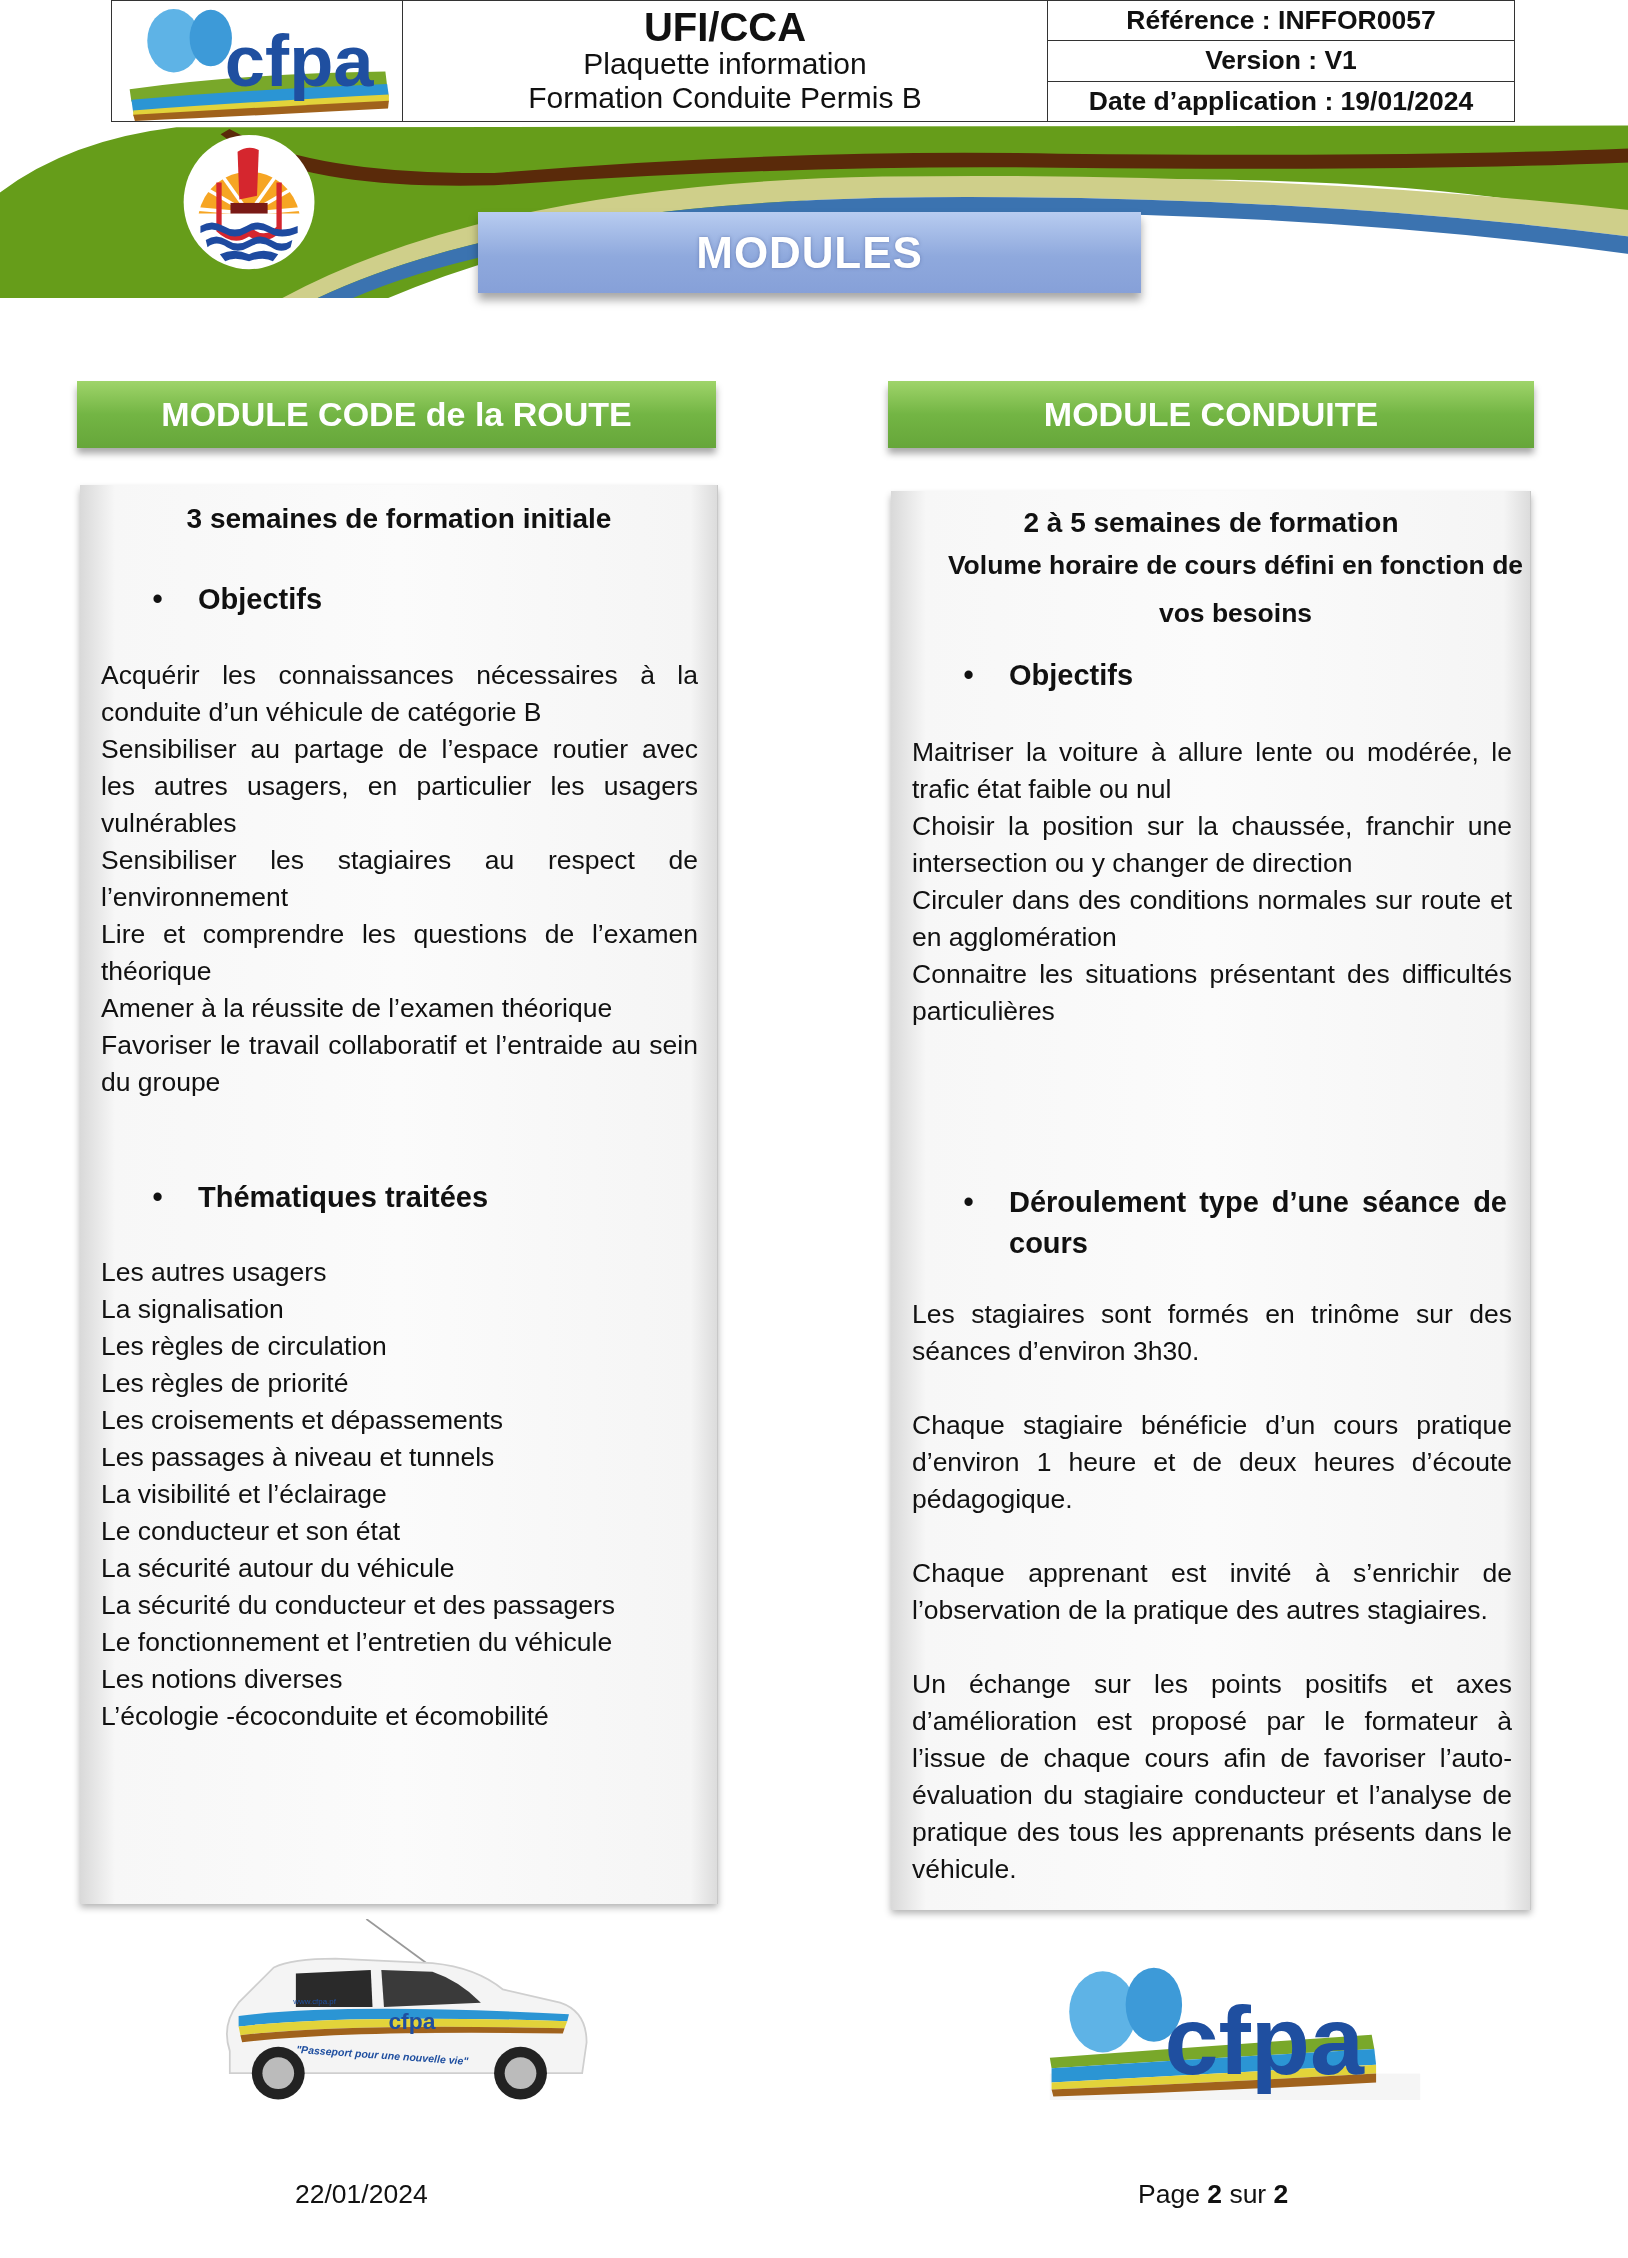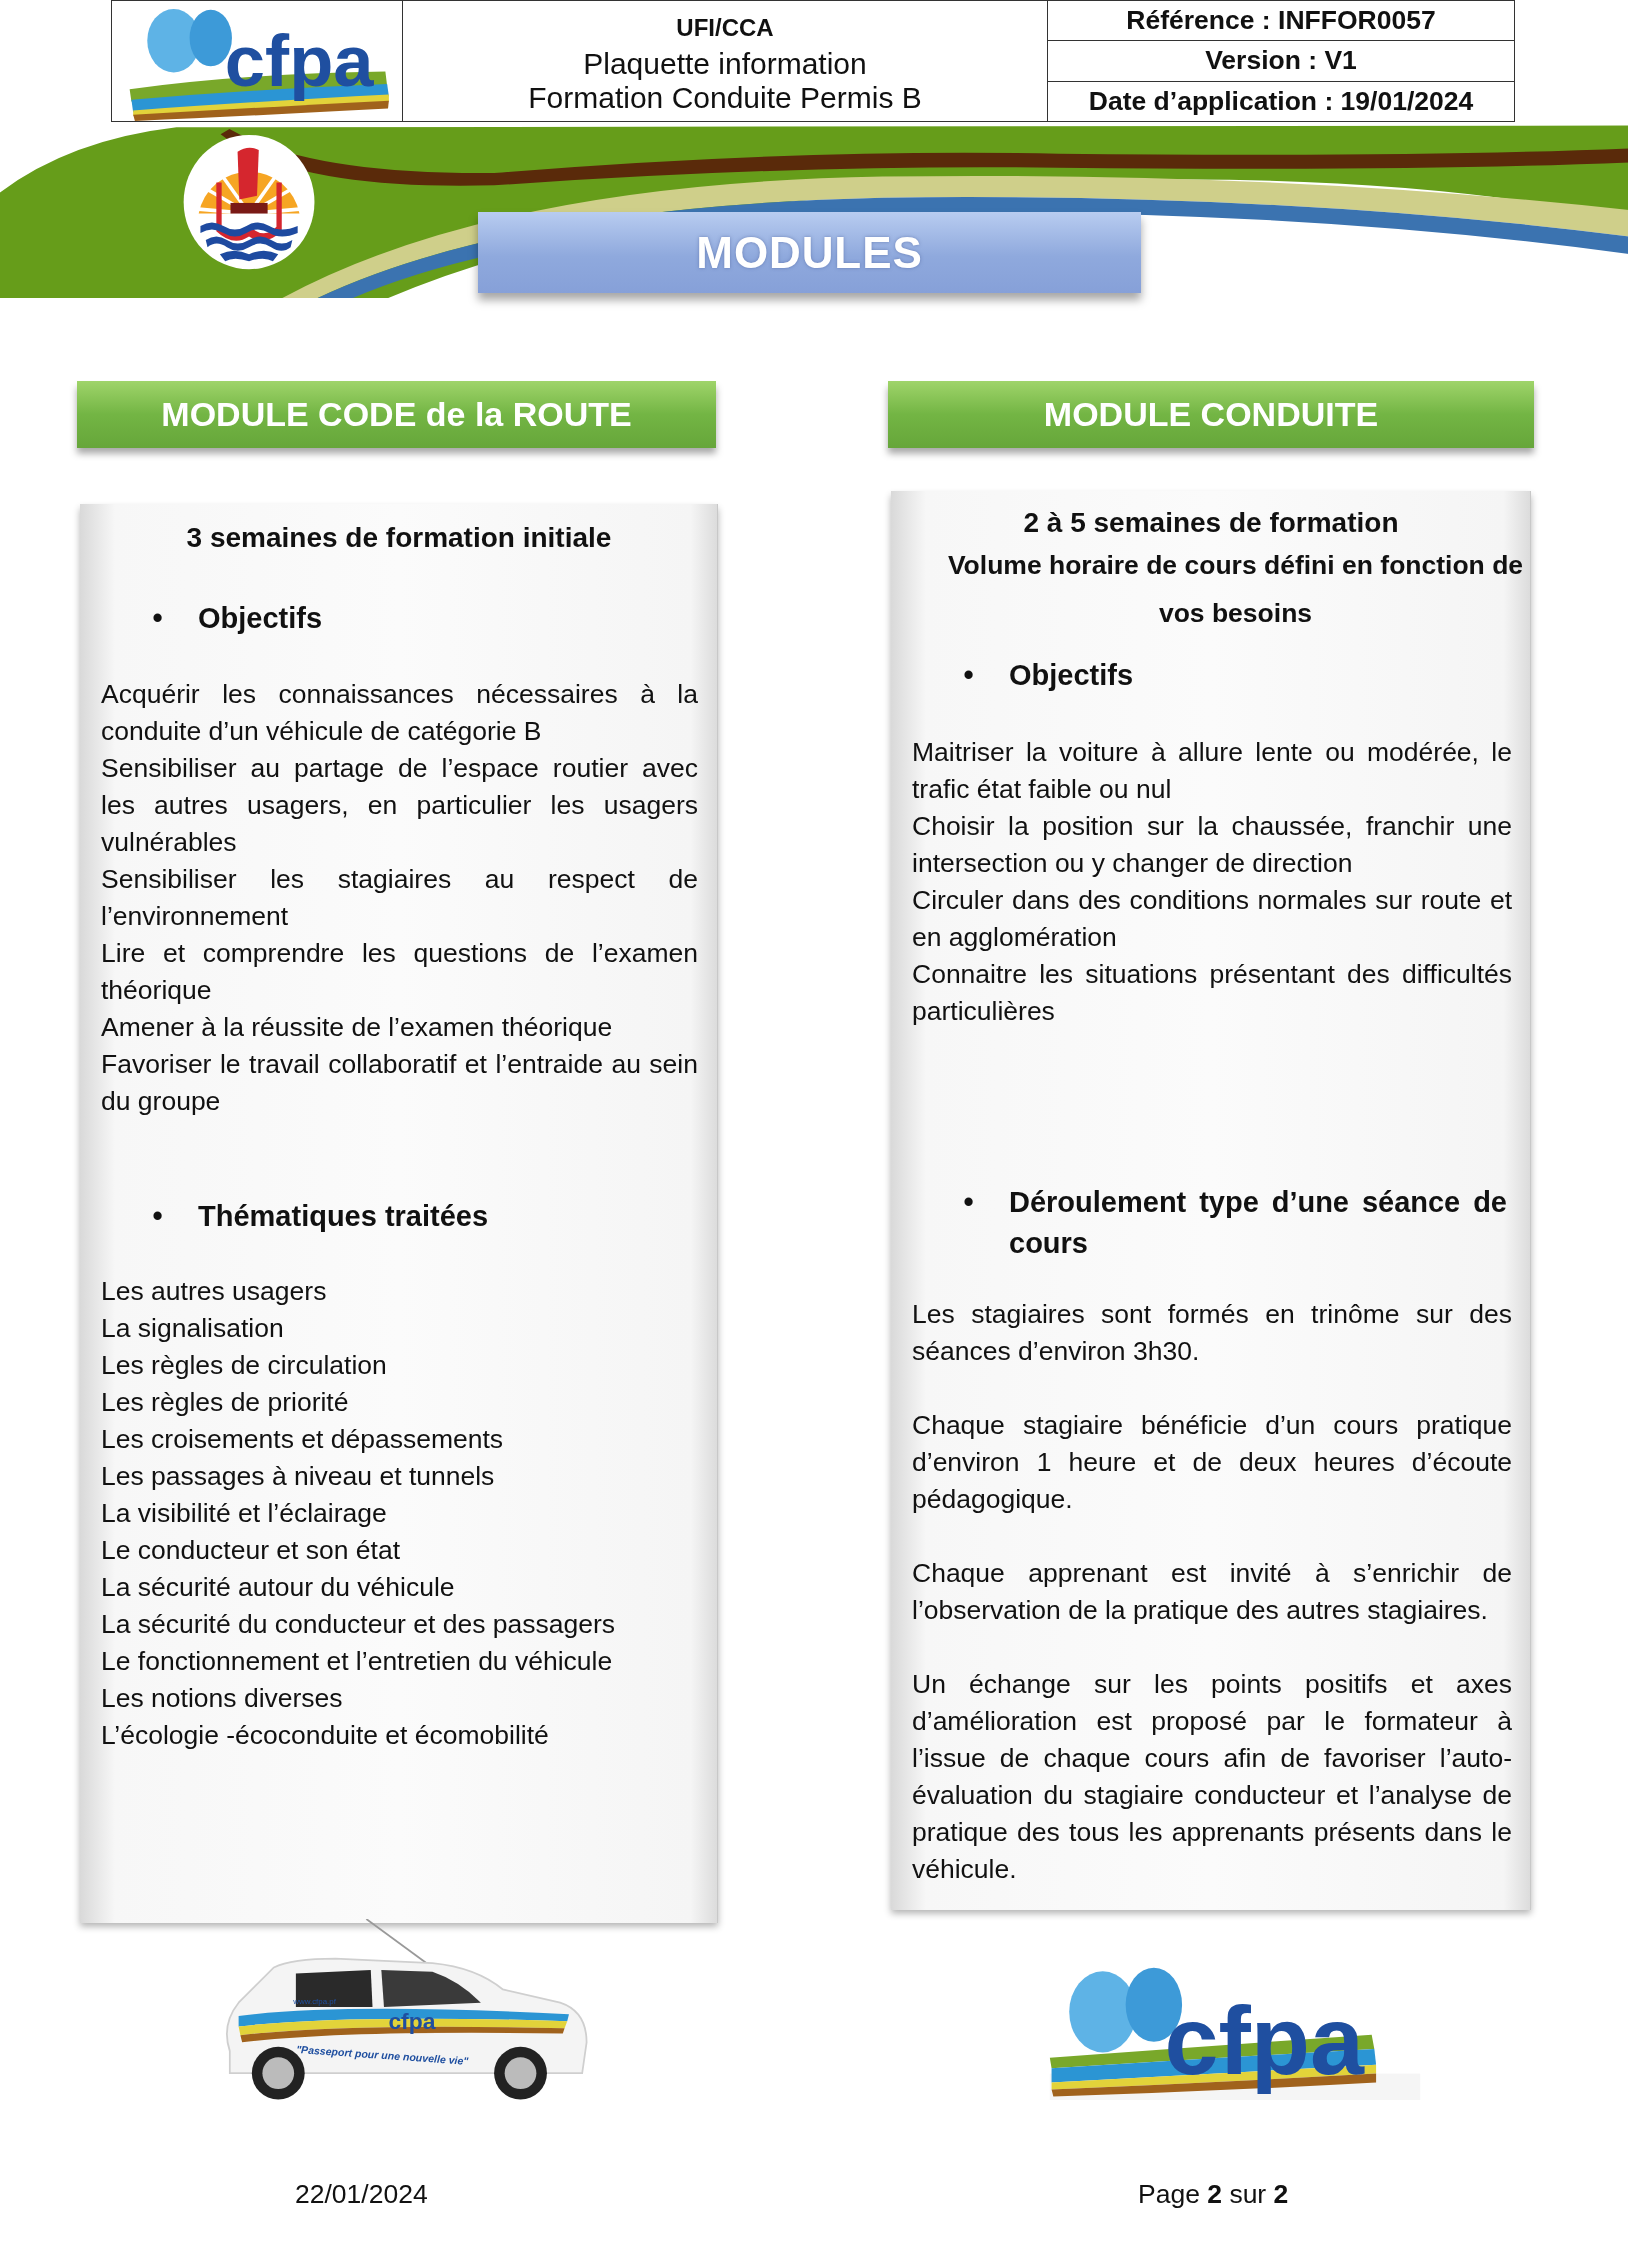--- a/index.html
+++ b/index.html
@@ -10,7 +10,7 @@
   .hdr { position: absolute; left: 111px; top: 0; width: 1404px; height: 122px; border: 1.8px solid #333; display: flex; background: #fff; z-index: 3; }
   .hdr-logo { width: 291px; border-right: 1.8px solid #333; position: relative; overflow: hidden; }
   .hdr-center { width: 645px; border-right: 1.8px solid #333; display: flex; flex-direction: column; align-items: center; justify-content: center; }
-  .hdr-center .t1 { font-size: 24px; font-weight: bold; line-height: 39px; }
+  .hdr-center .t1 { font-size: 40px; font-weight: bold; line-height: 39px; }
   .hdr-center .t2 { font-size: 30px; line-height: 34px; }
   .hdr-right { flex: 1; display: flex; flex-direction: column; text-align: center; }
   .hdr-right > div { flex: 1; display: flex; align-items: center; justify-content: center; font-size: 26.5px; font-weight: bold; border-bottom: 1.8px solid #333; }

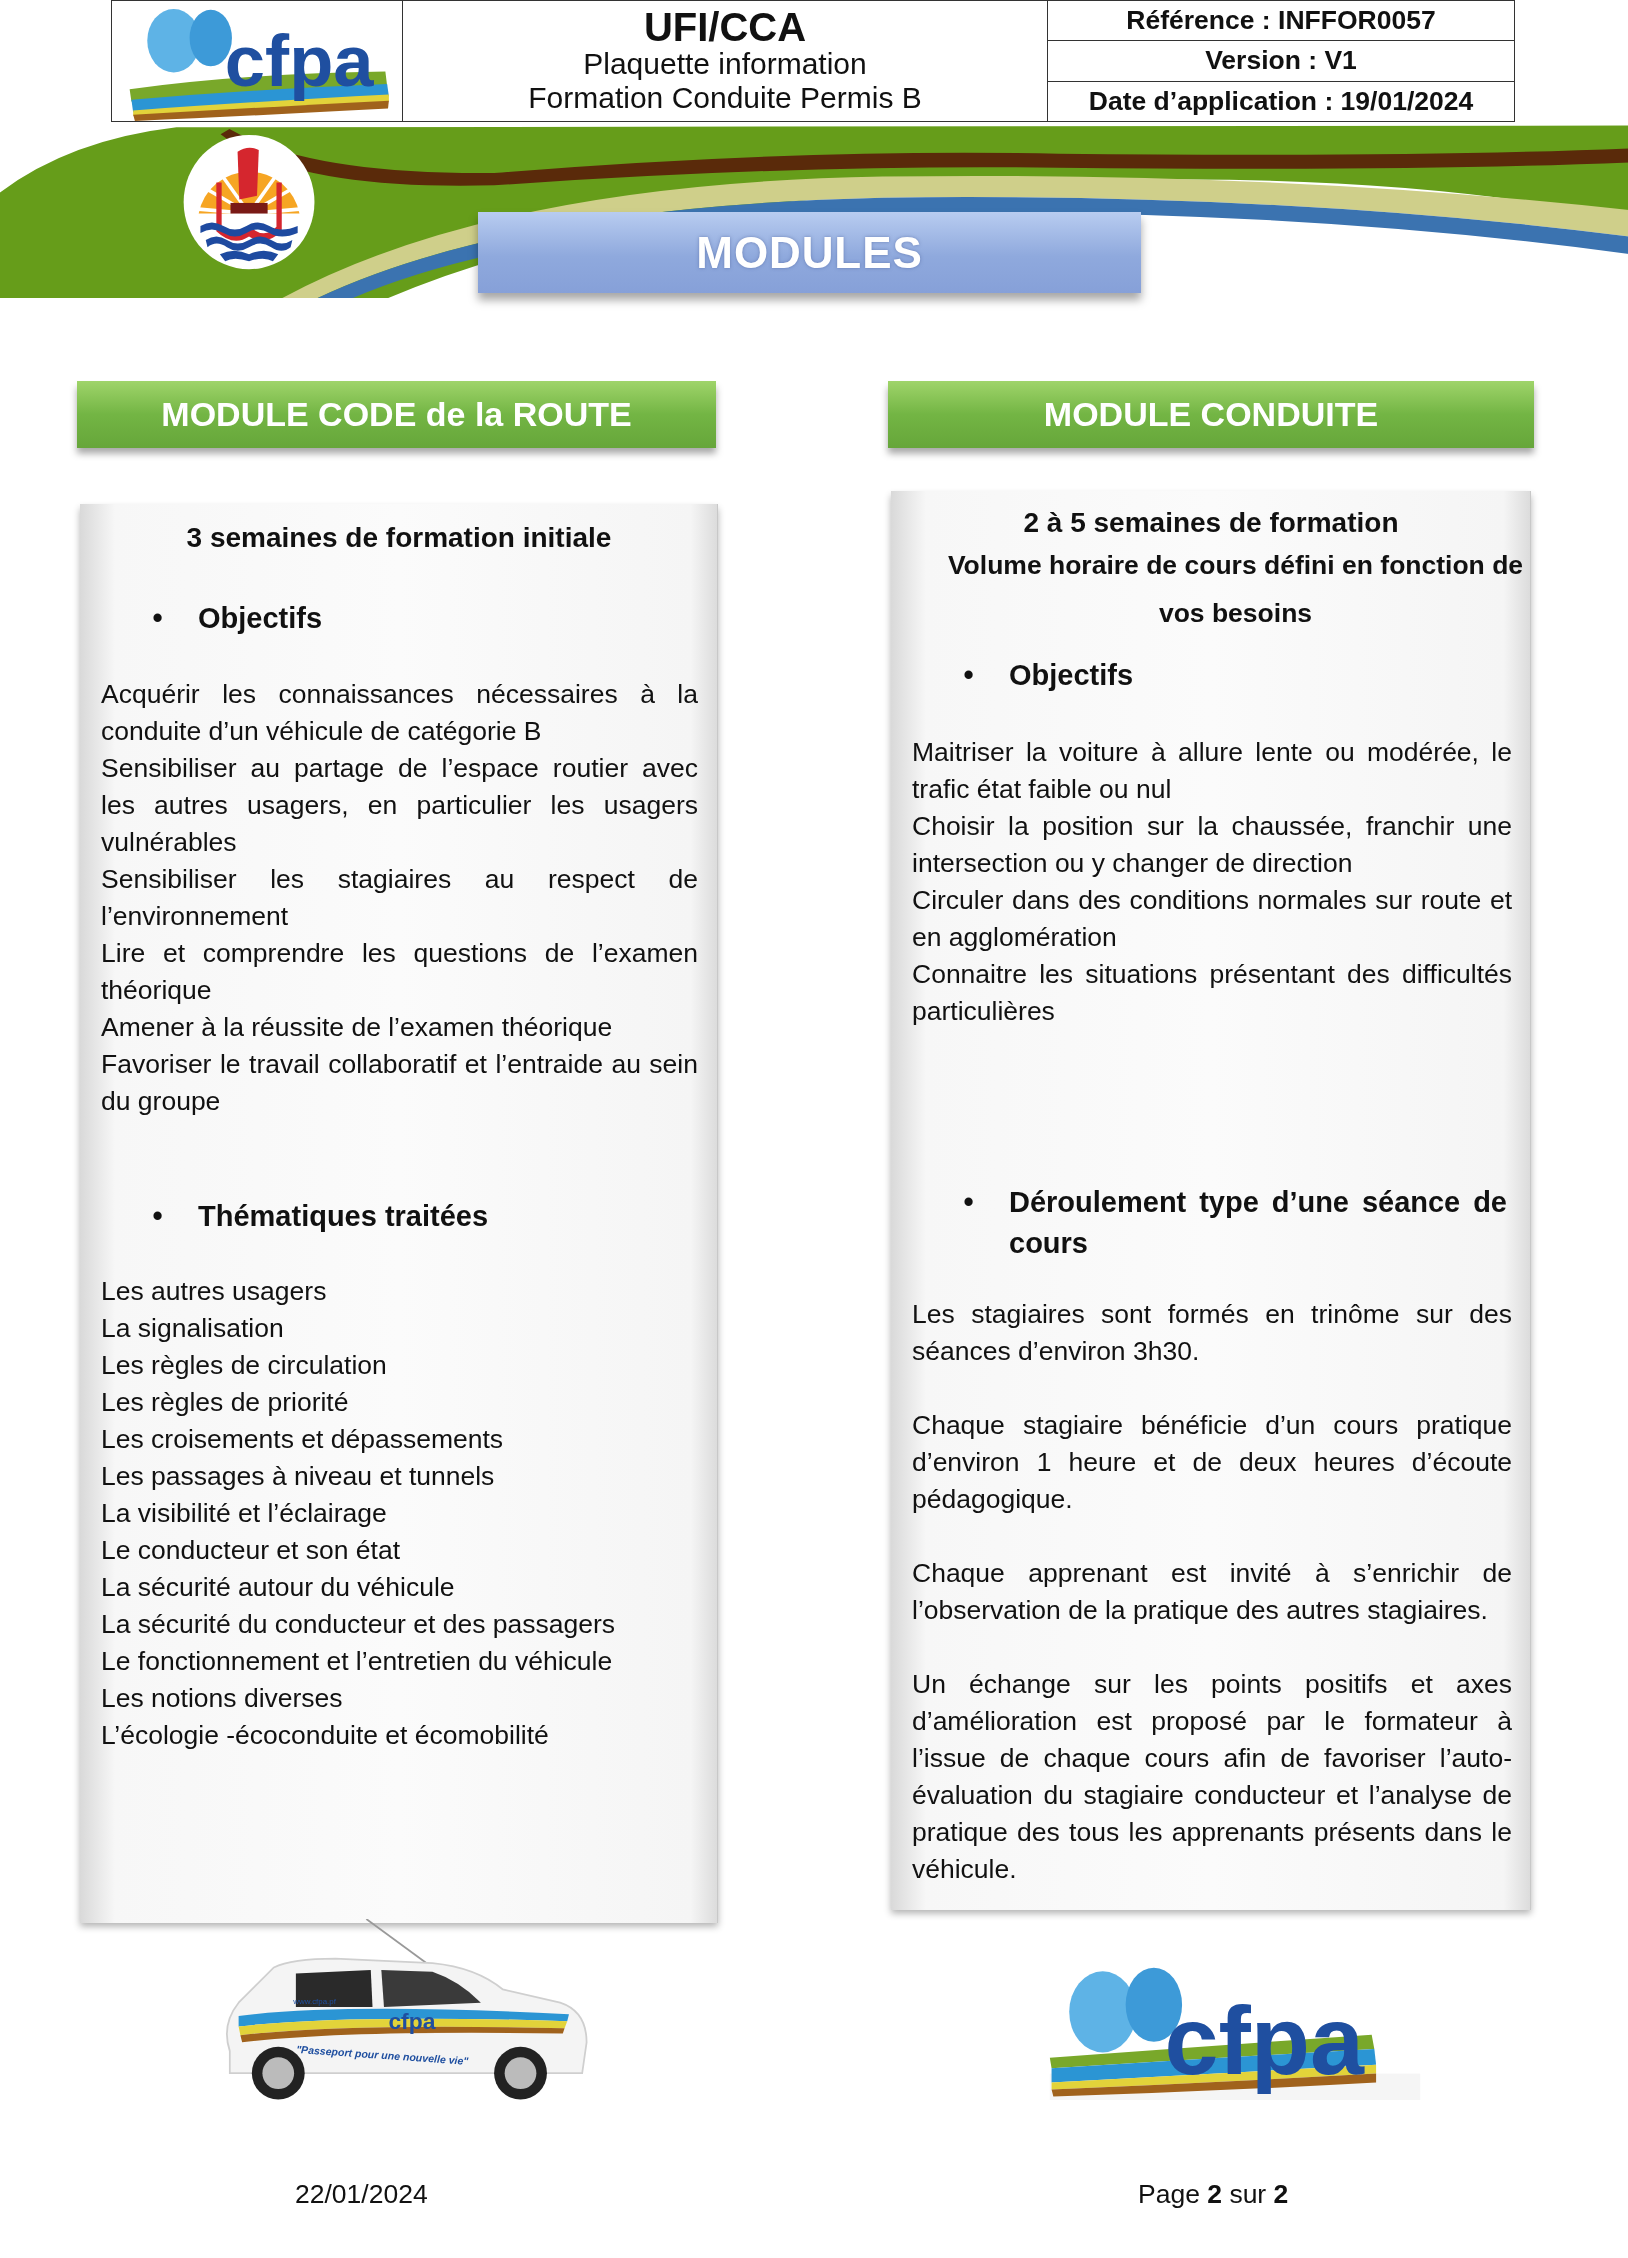--- a/index.html
+++ b/index.html
@@ -34,7 +34,7 @@
 
   .panel { position: absolute; background: linear-gradient(90deg, #d9d9d9 0px, #f7f7f7 35px, #fbfbfb 50%, #f5f5f5 calc(100% - 26.5px), #dcdcdc 100%);
     box-shadow: 0 3.5px 7px rgba(0,0,0,0.3); border-right: 1.8px solid #c8c8c8; }
-  .panel-left { left: 80px; top: 504px; width: 638px; height: 1419px; }
+  .panel-left { left: 80px; top: 485px; width: 638px; height: 1419px; }
   .panel-right { left: 891px; top: 491px; width: 640px; height: 1419px; }
 
   .ptext { position: absolute; font-size: 26.5px; line-height: 37px; color: #111; }

